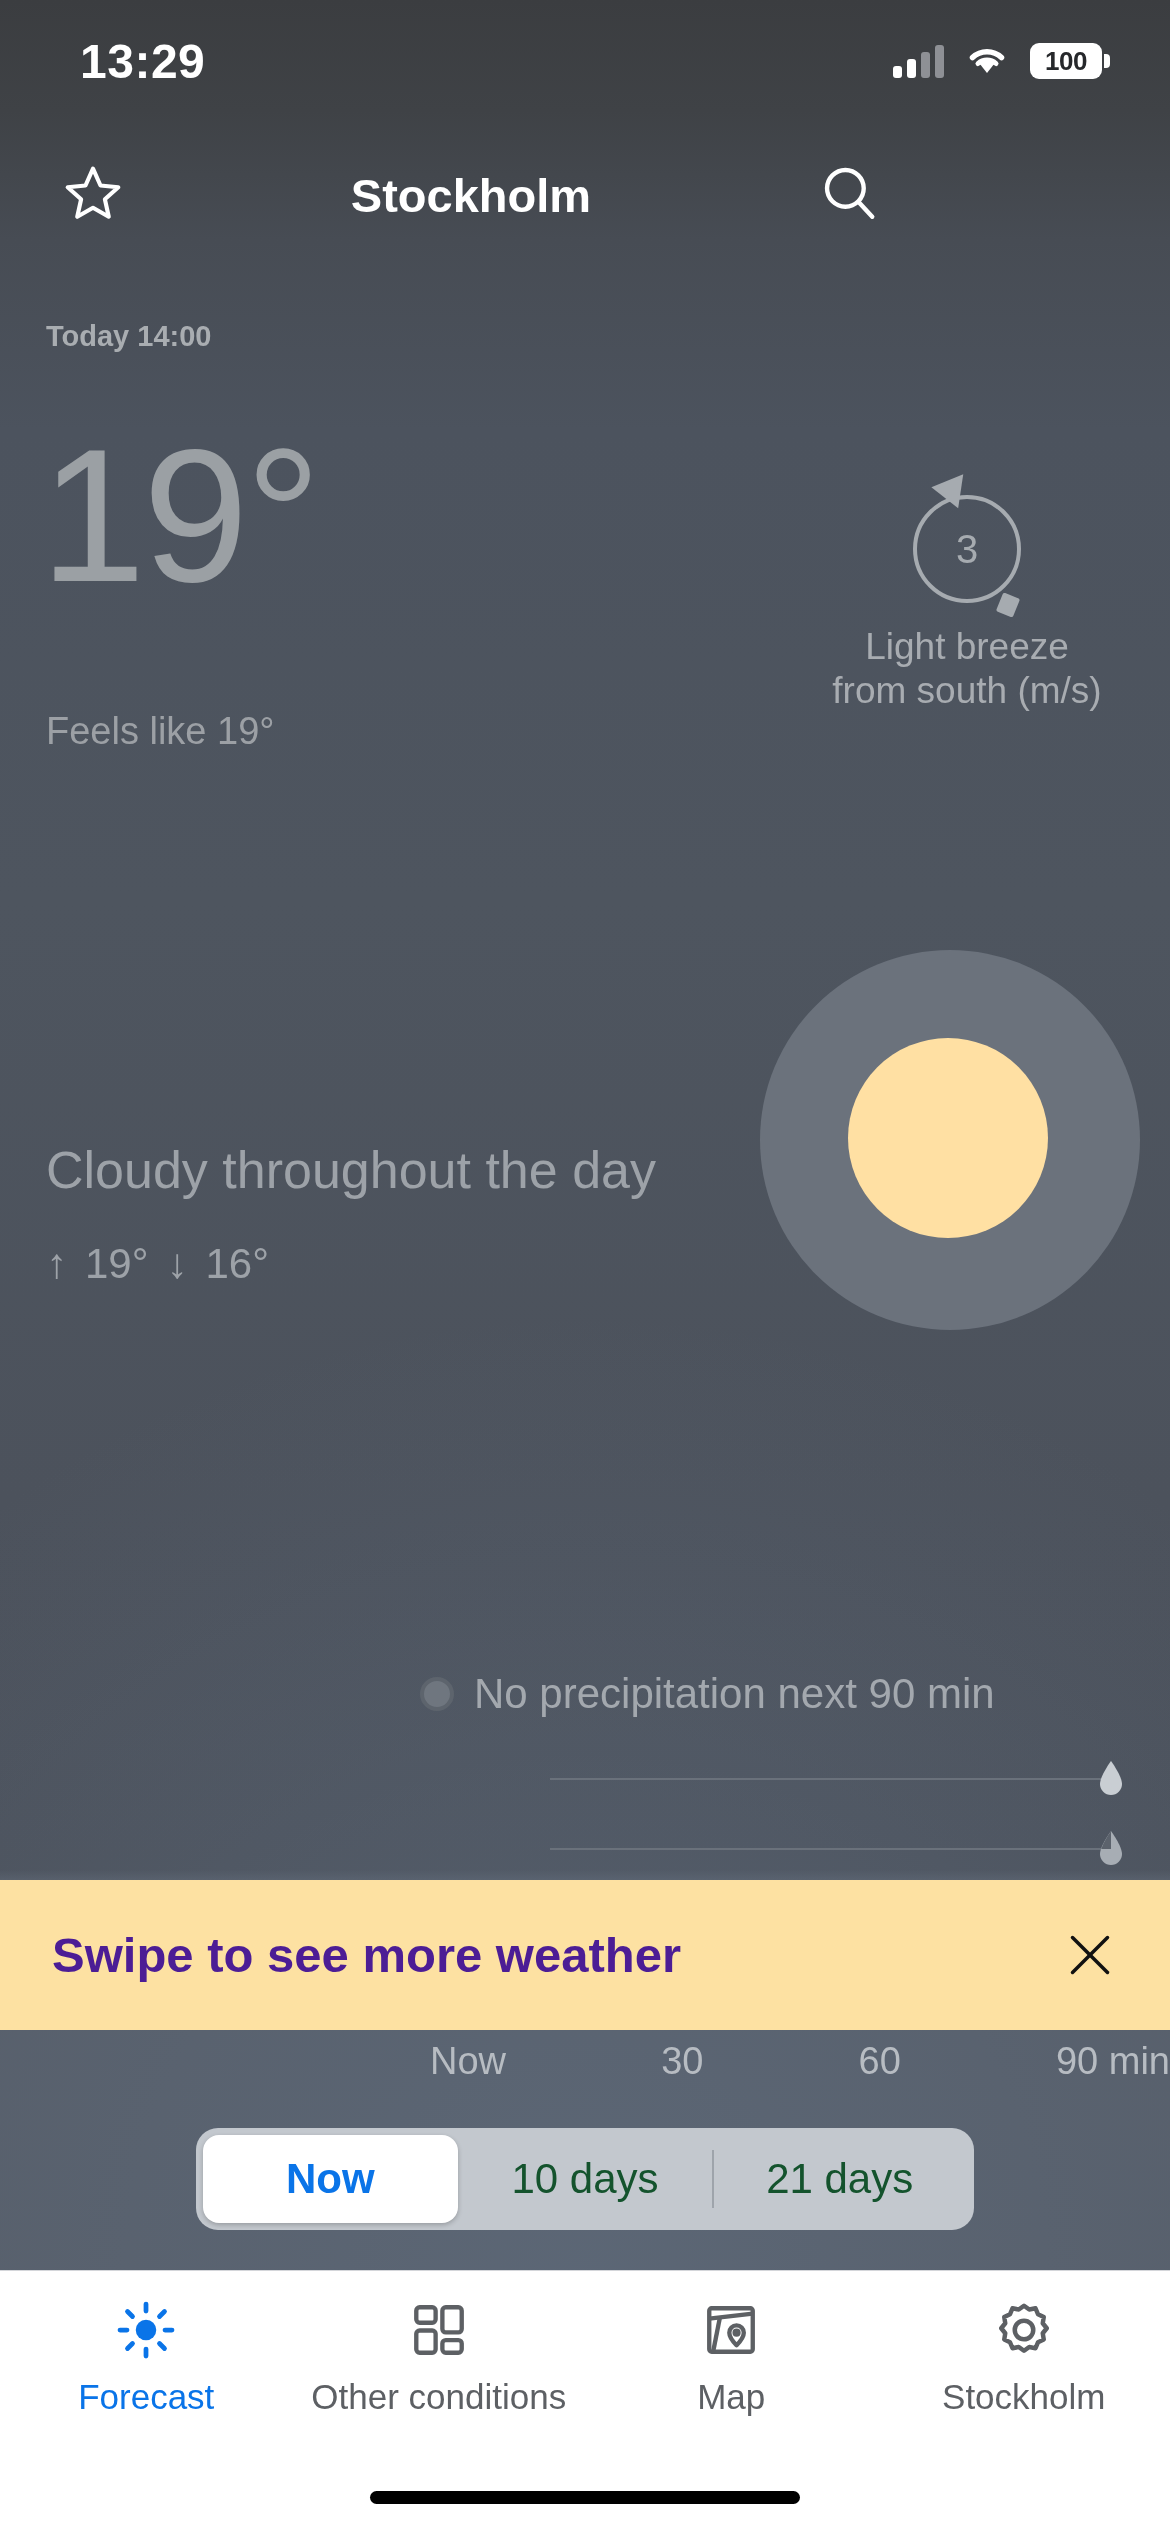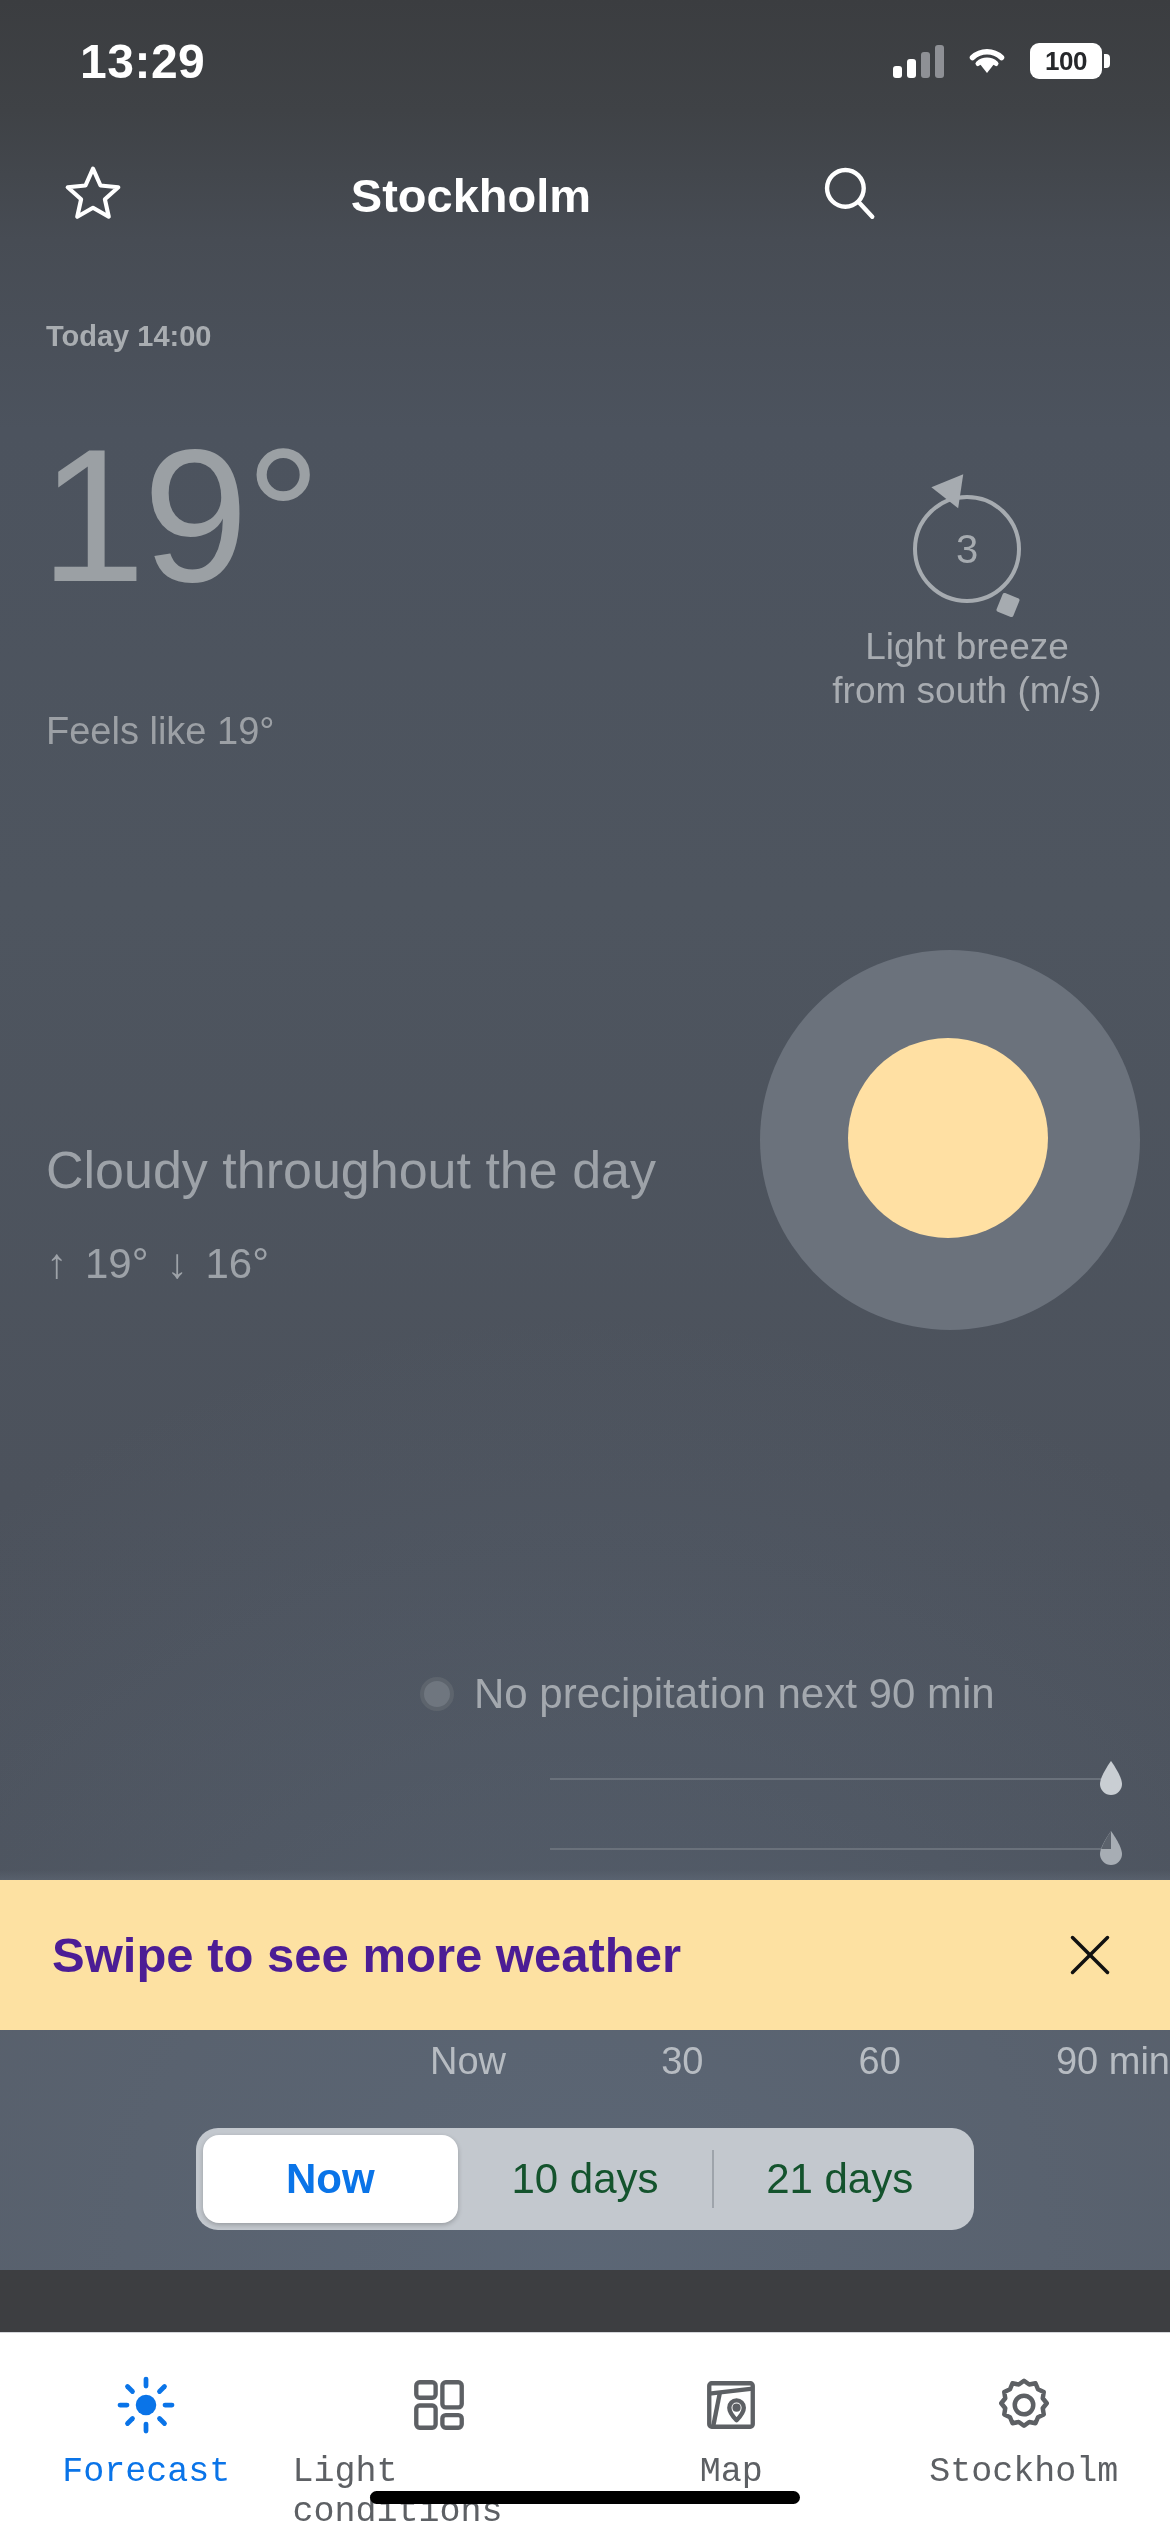--- a/index.html
+++ b/index.html
@@ -204,9 +204,9 @@
 
   
   #tab-bar {
-    position:absolute; left:0; bottom:0; width:1170px; height:200px;
+    position:absolute; left:0; bottom:0; width:1170px; height:262px;
     background:#fff; border-top:1px solid #d4d6da;
-    display:flex; align-items:flex-start; padding-top:41px;font-family:Liberation Mono, monospace;
+    display:flex; align-items:flex-start; padding-top:28px;
   }
   .tab {
     flex:1; display:flex; flex-direction:column; align-items:center; gap:16px;

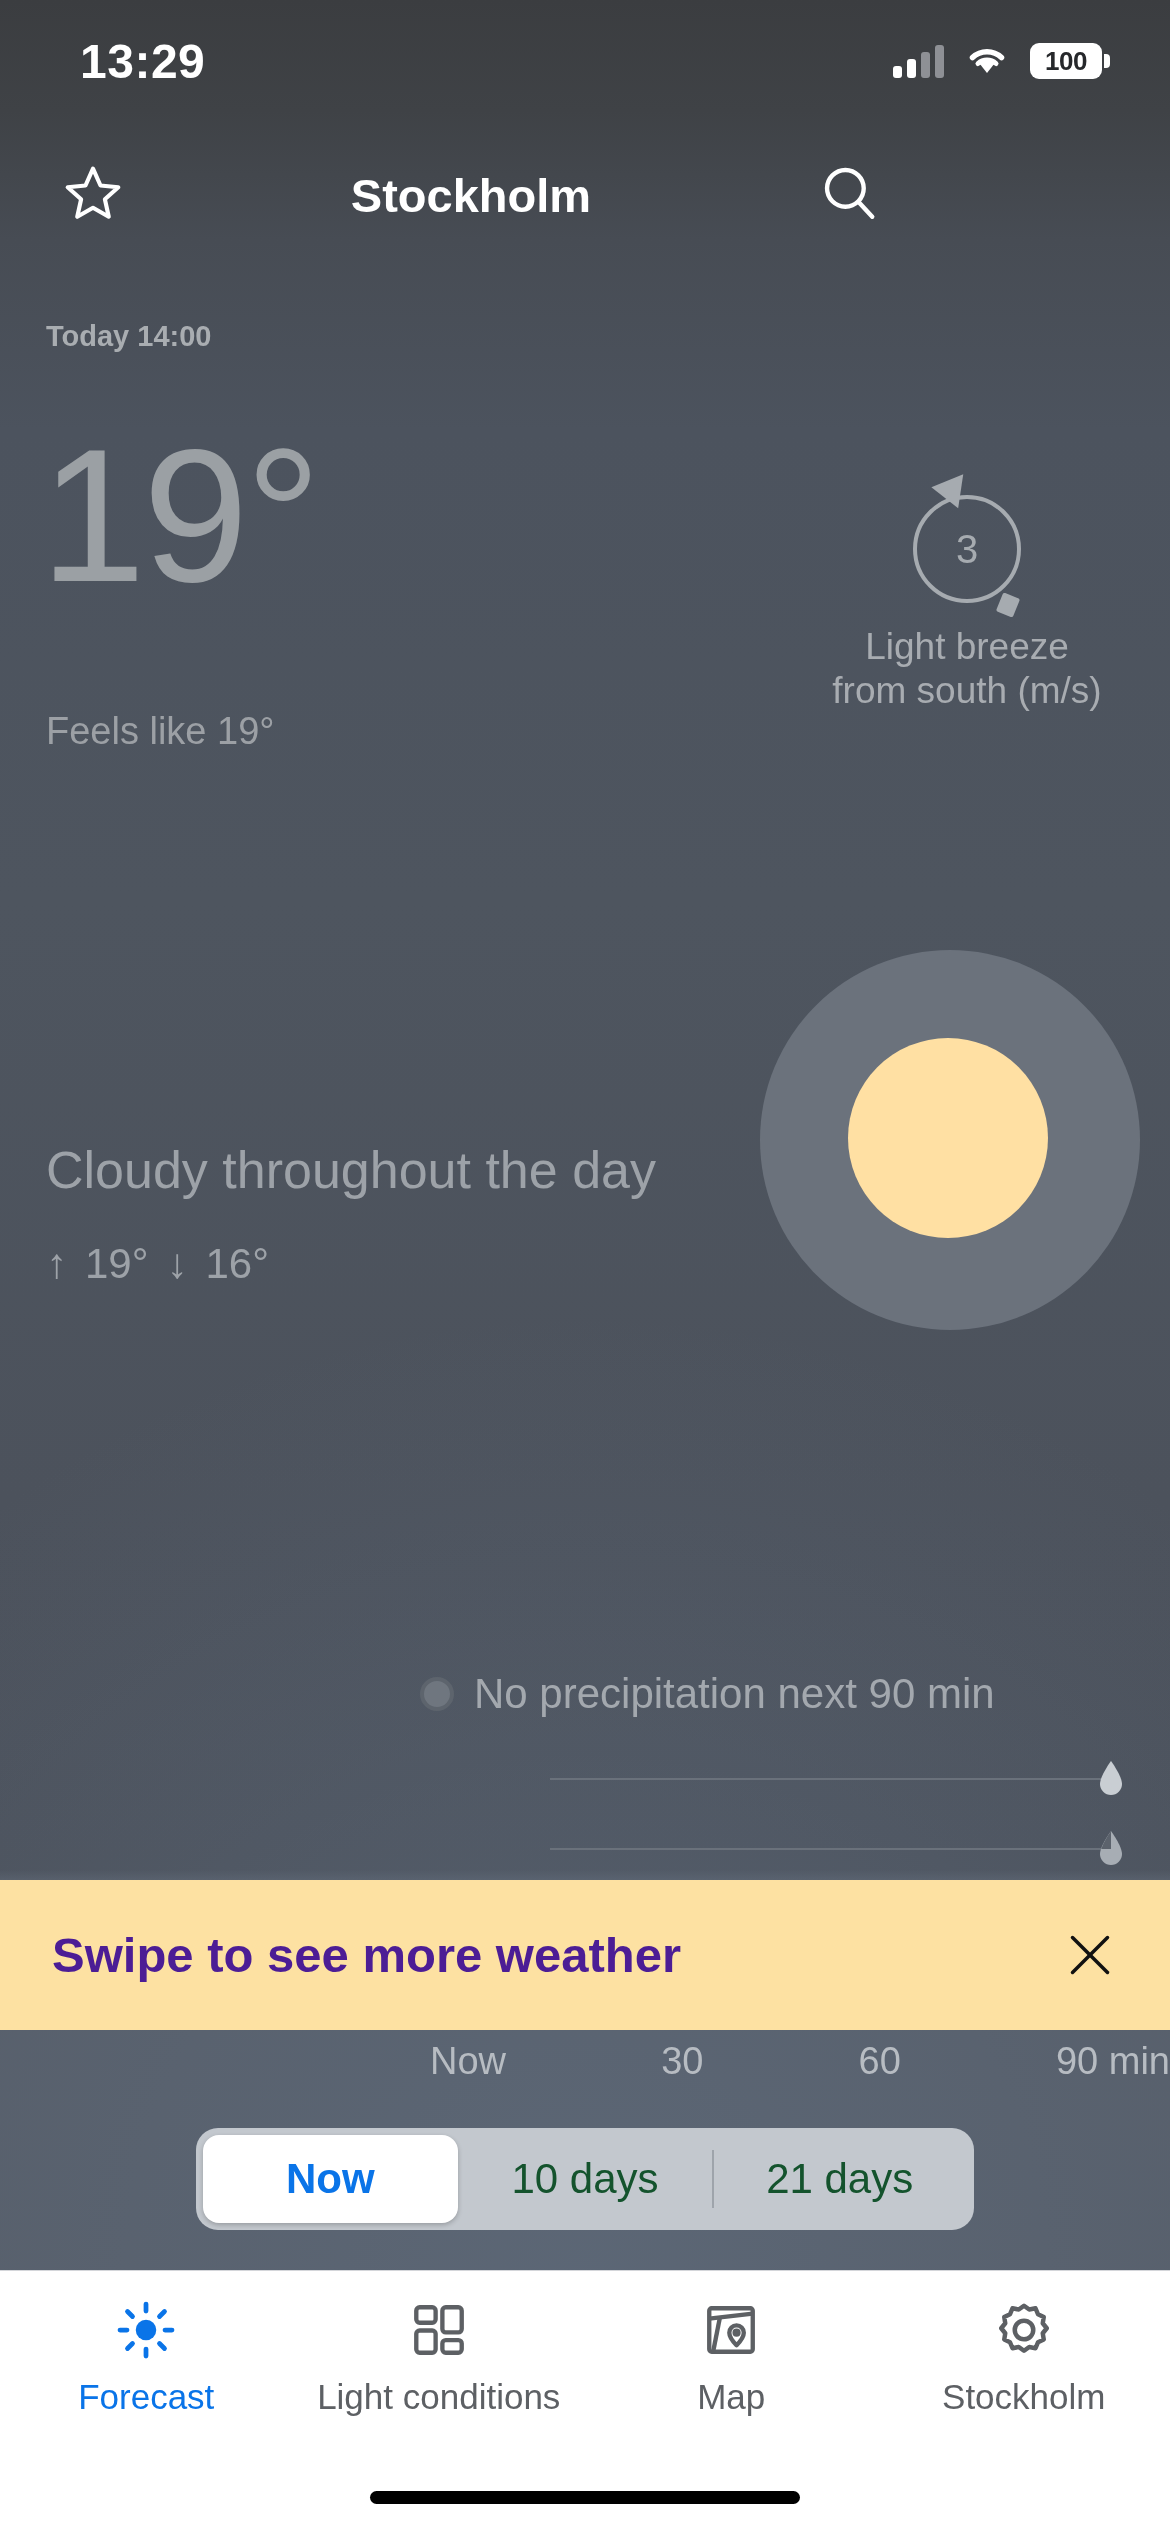--- a/index.html
+++ b/index.html
@@ -361,7 +361,7 @@
           <rect x="13.4" y="16.2" width="8" height="5.2" rx="1.4"></rect>
         </svg>
       </span>
-      <span class="tlabel">Light conditions</span>
+      <span class="tlabel">Other conditions</span>
     </div>
 
     <div class="tab">

